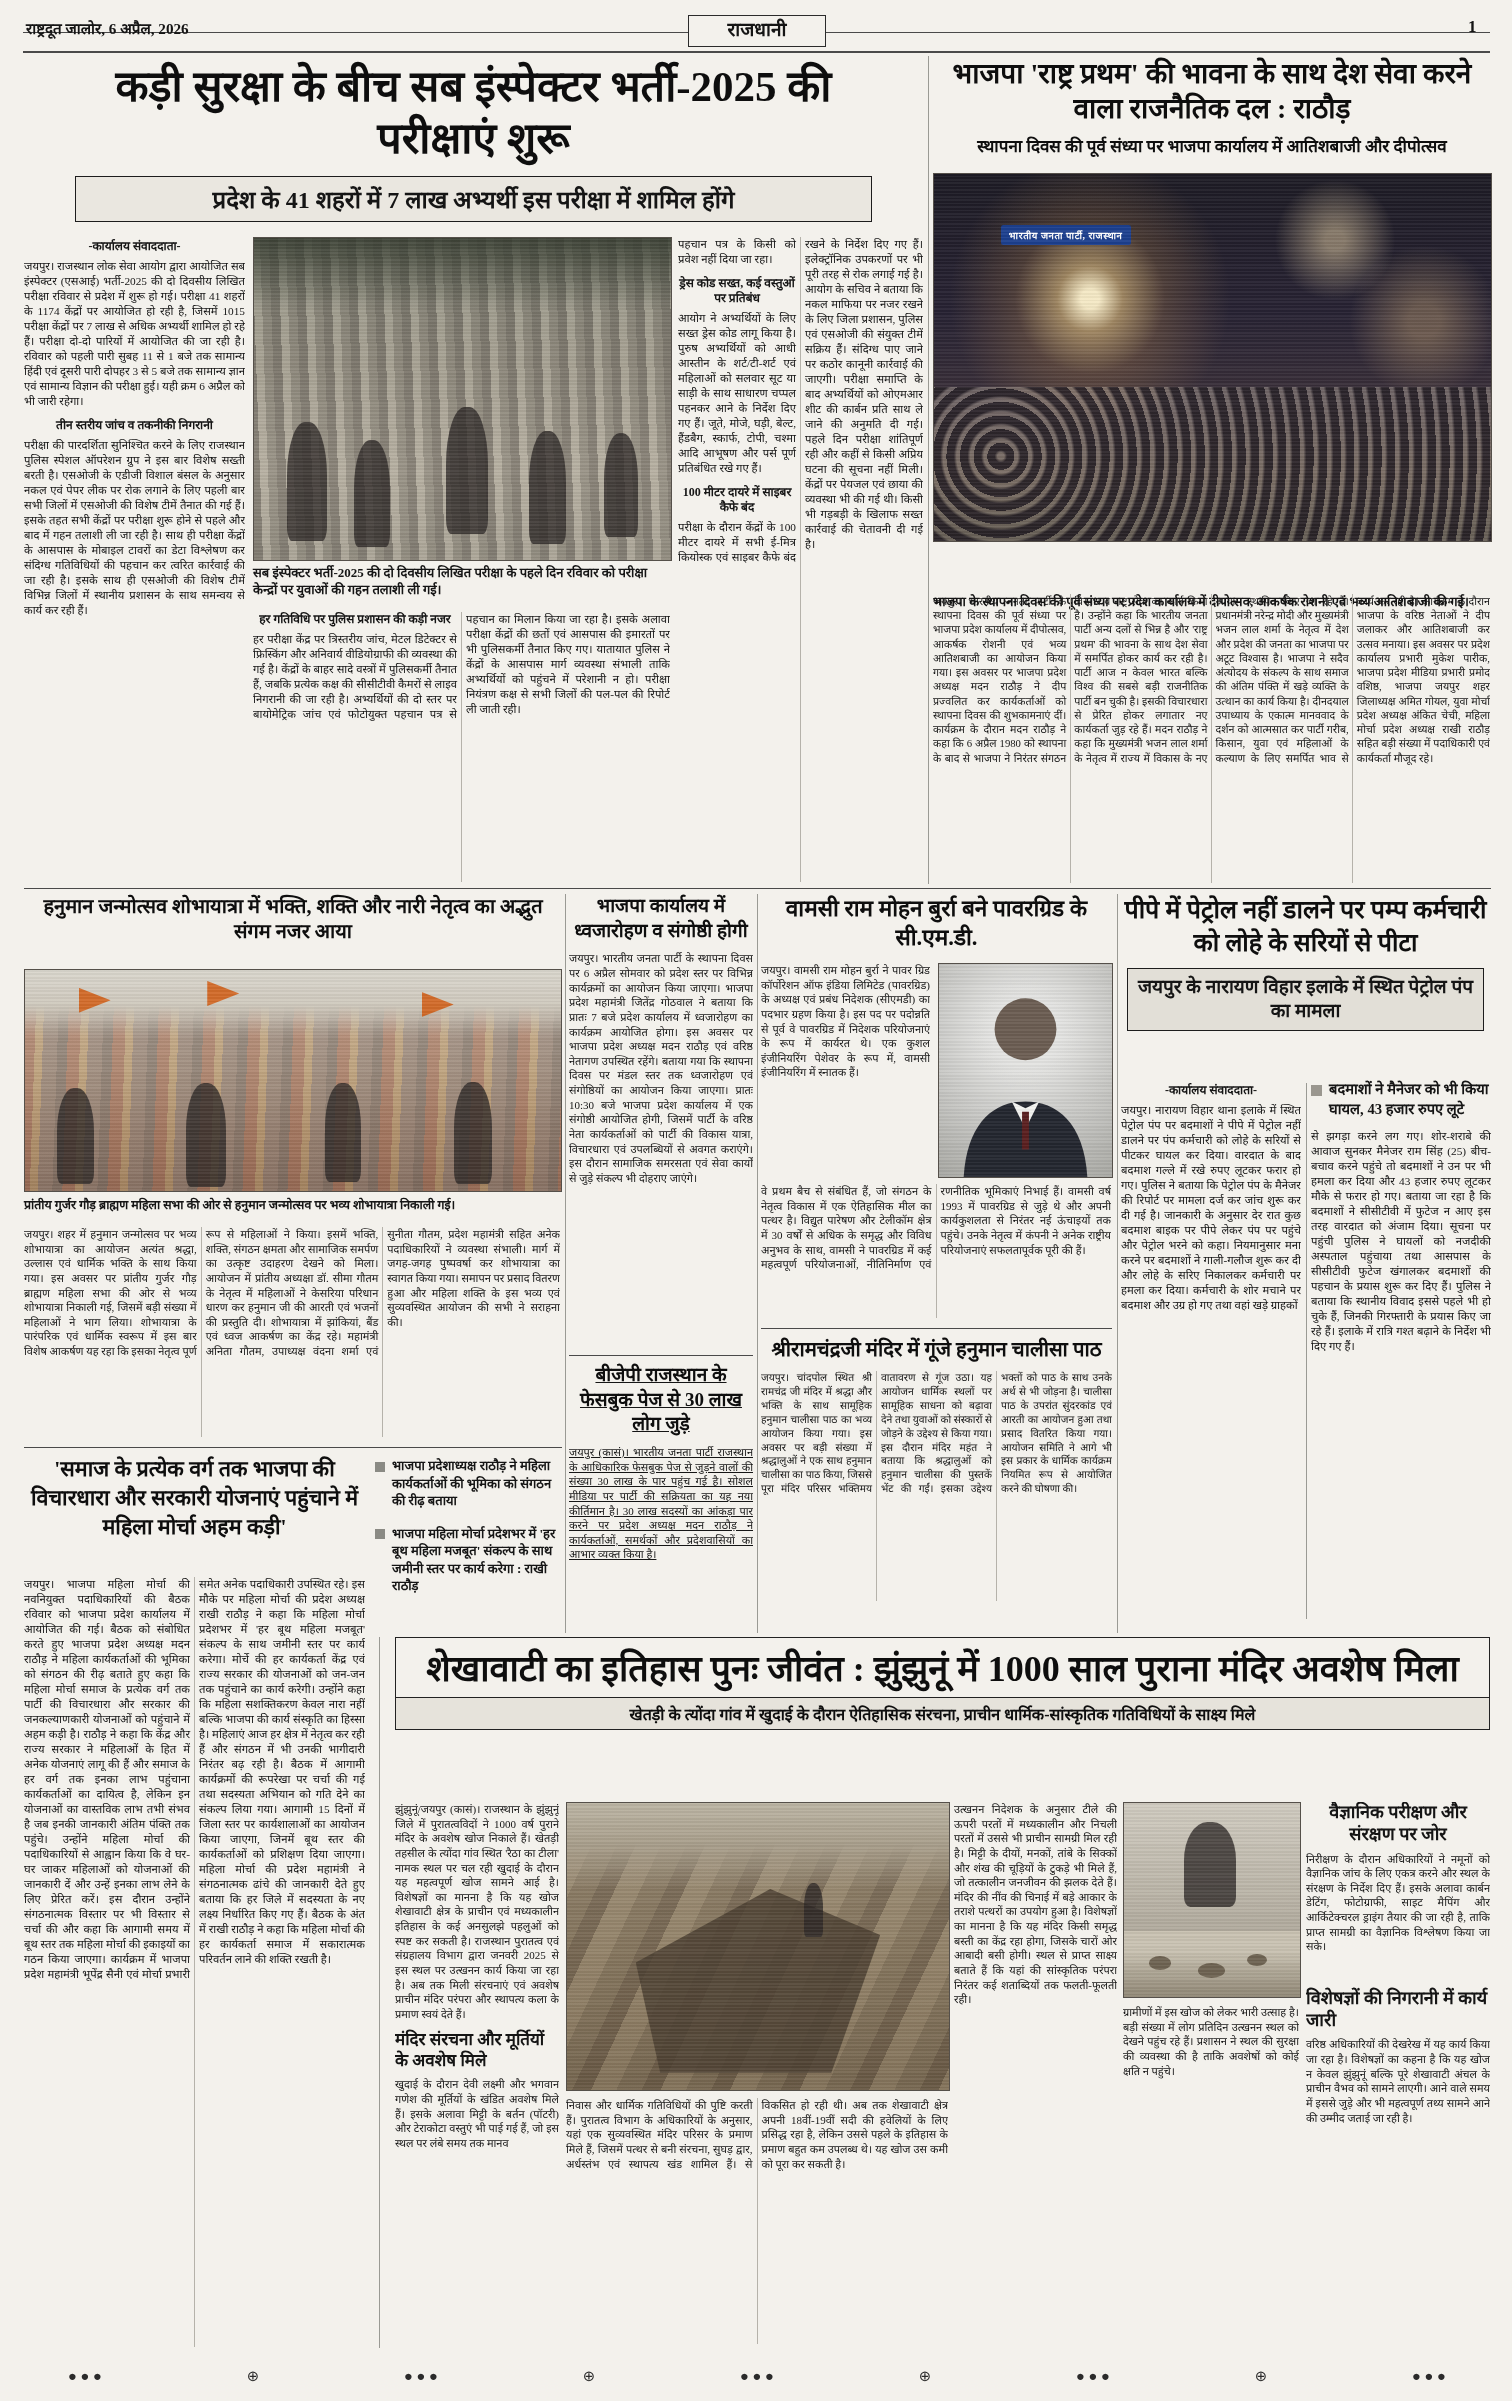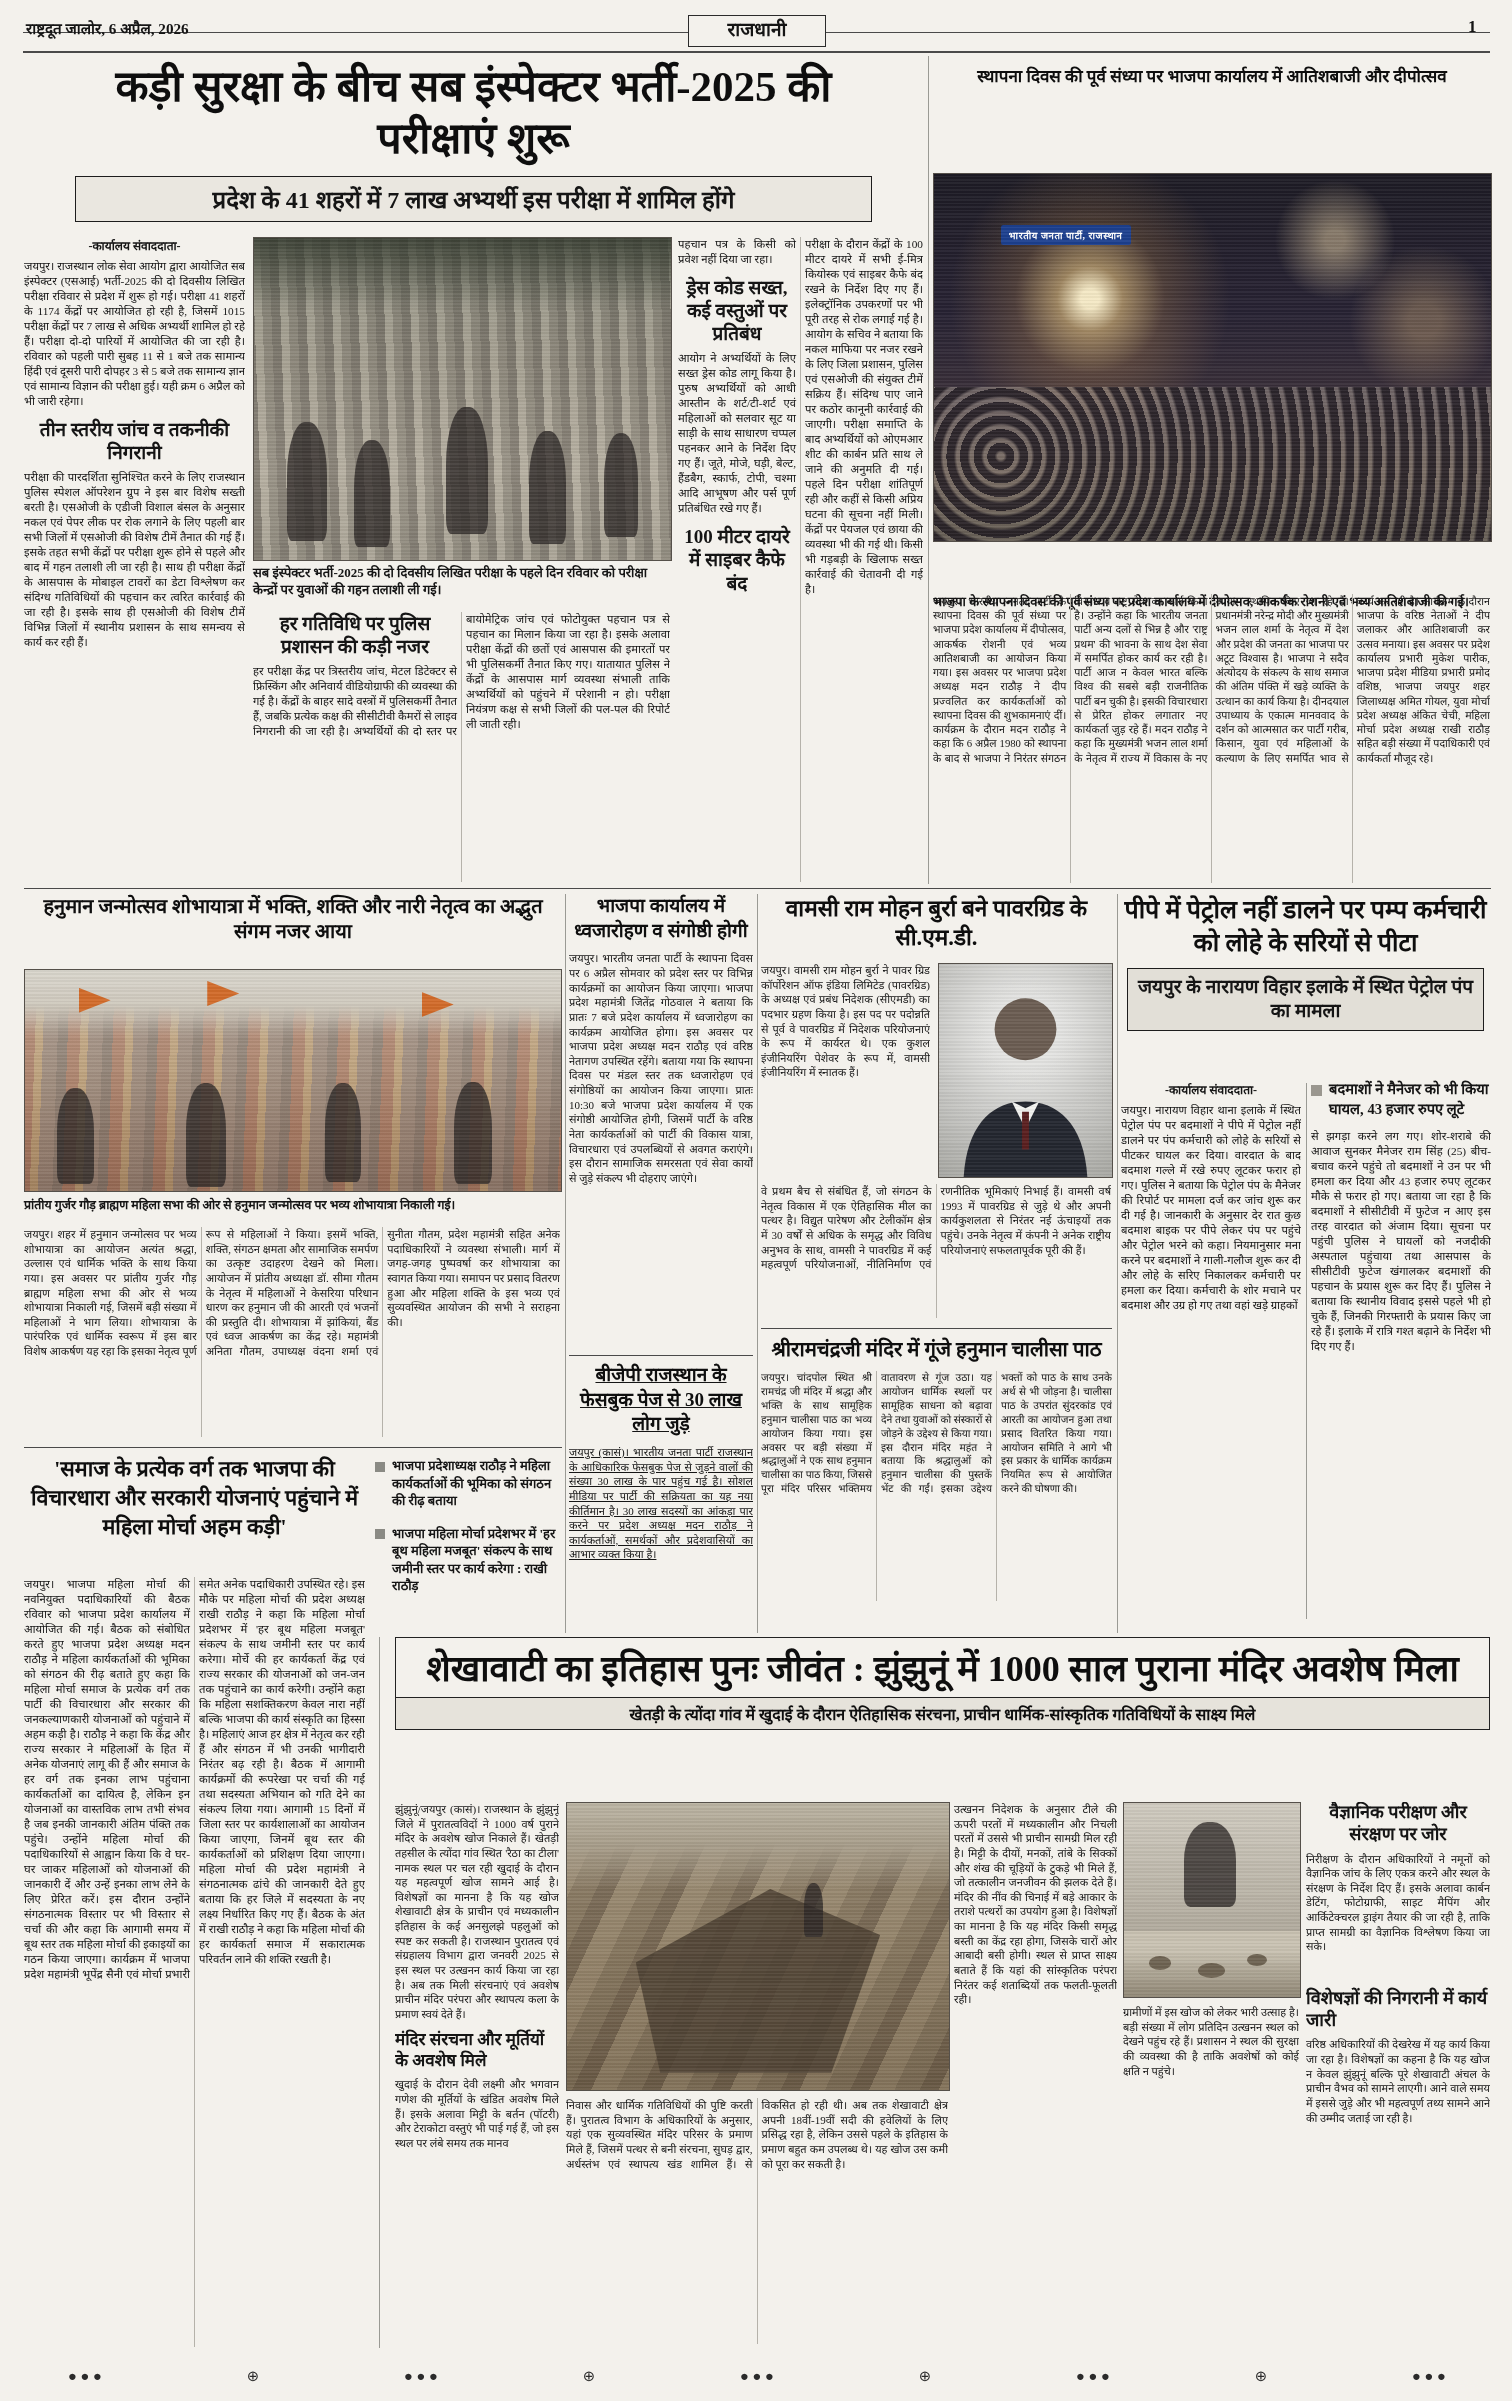--- a/index.html
+++ b/index.html
@@ -131,6 +131,7 @@
   </div>
 
   <div class="abs" style="left:933px; top:56px; width:558px; height:828px;">
+    <div class="headline" style="font-size:28px; line-height:1.25; padding:0 17px;">भाजपा 'राष्ट्र प्रथम' की भावना के साथ देश सेवा करने वाला राजनैतिक दल : राठौड़</div>
     <div class="headline" style="font-size:17px; margin-top:8px;">स्थापना दिवस की पूर्व संध्या पर भाजपा कार्यालय में आतिशबाजी और दीपोत्सव</div>
 
     <div class="photo ph-bjp" style="left:0; top:117px; width:557px; height:367px;">

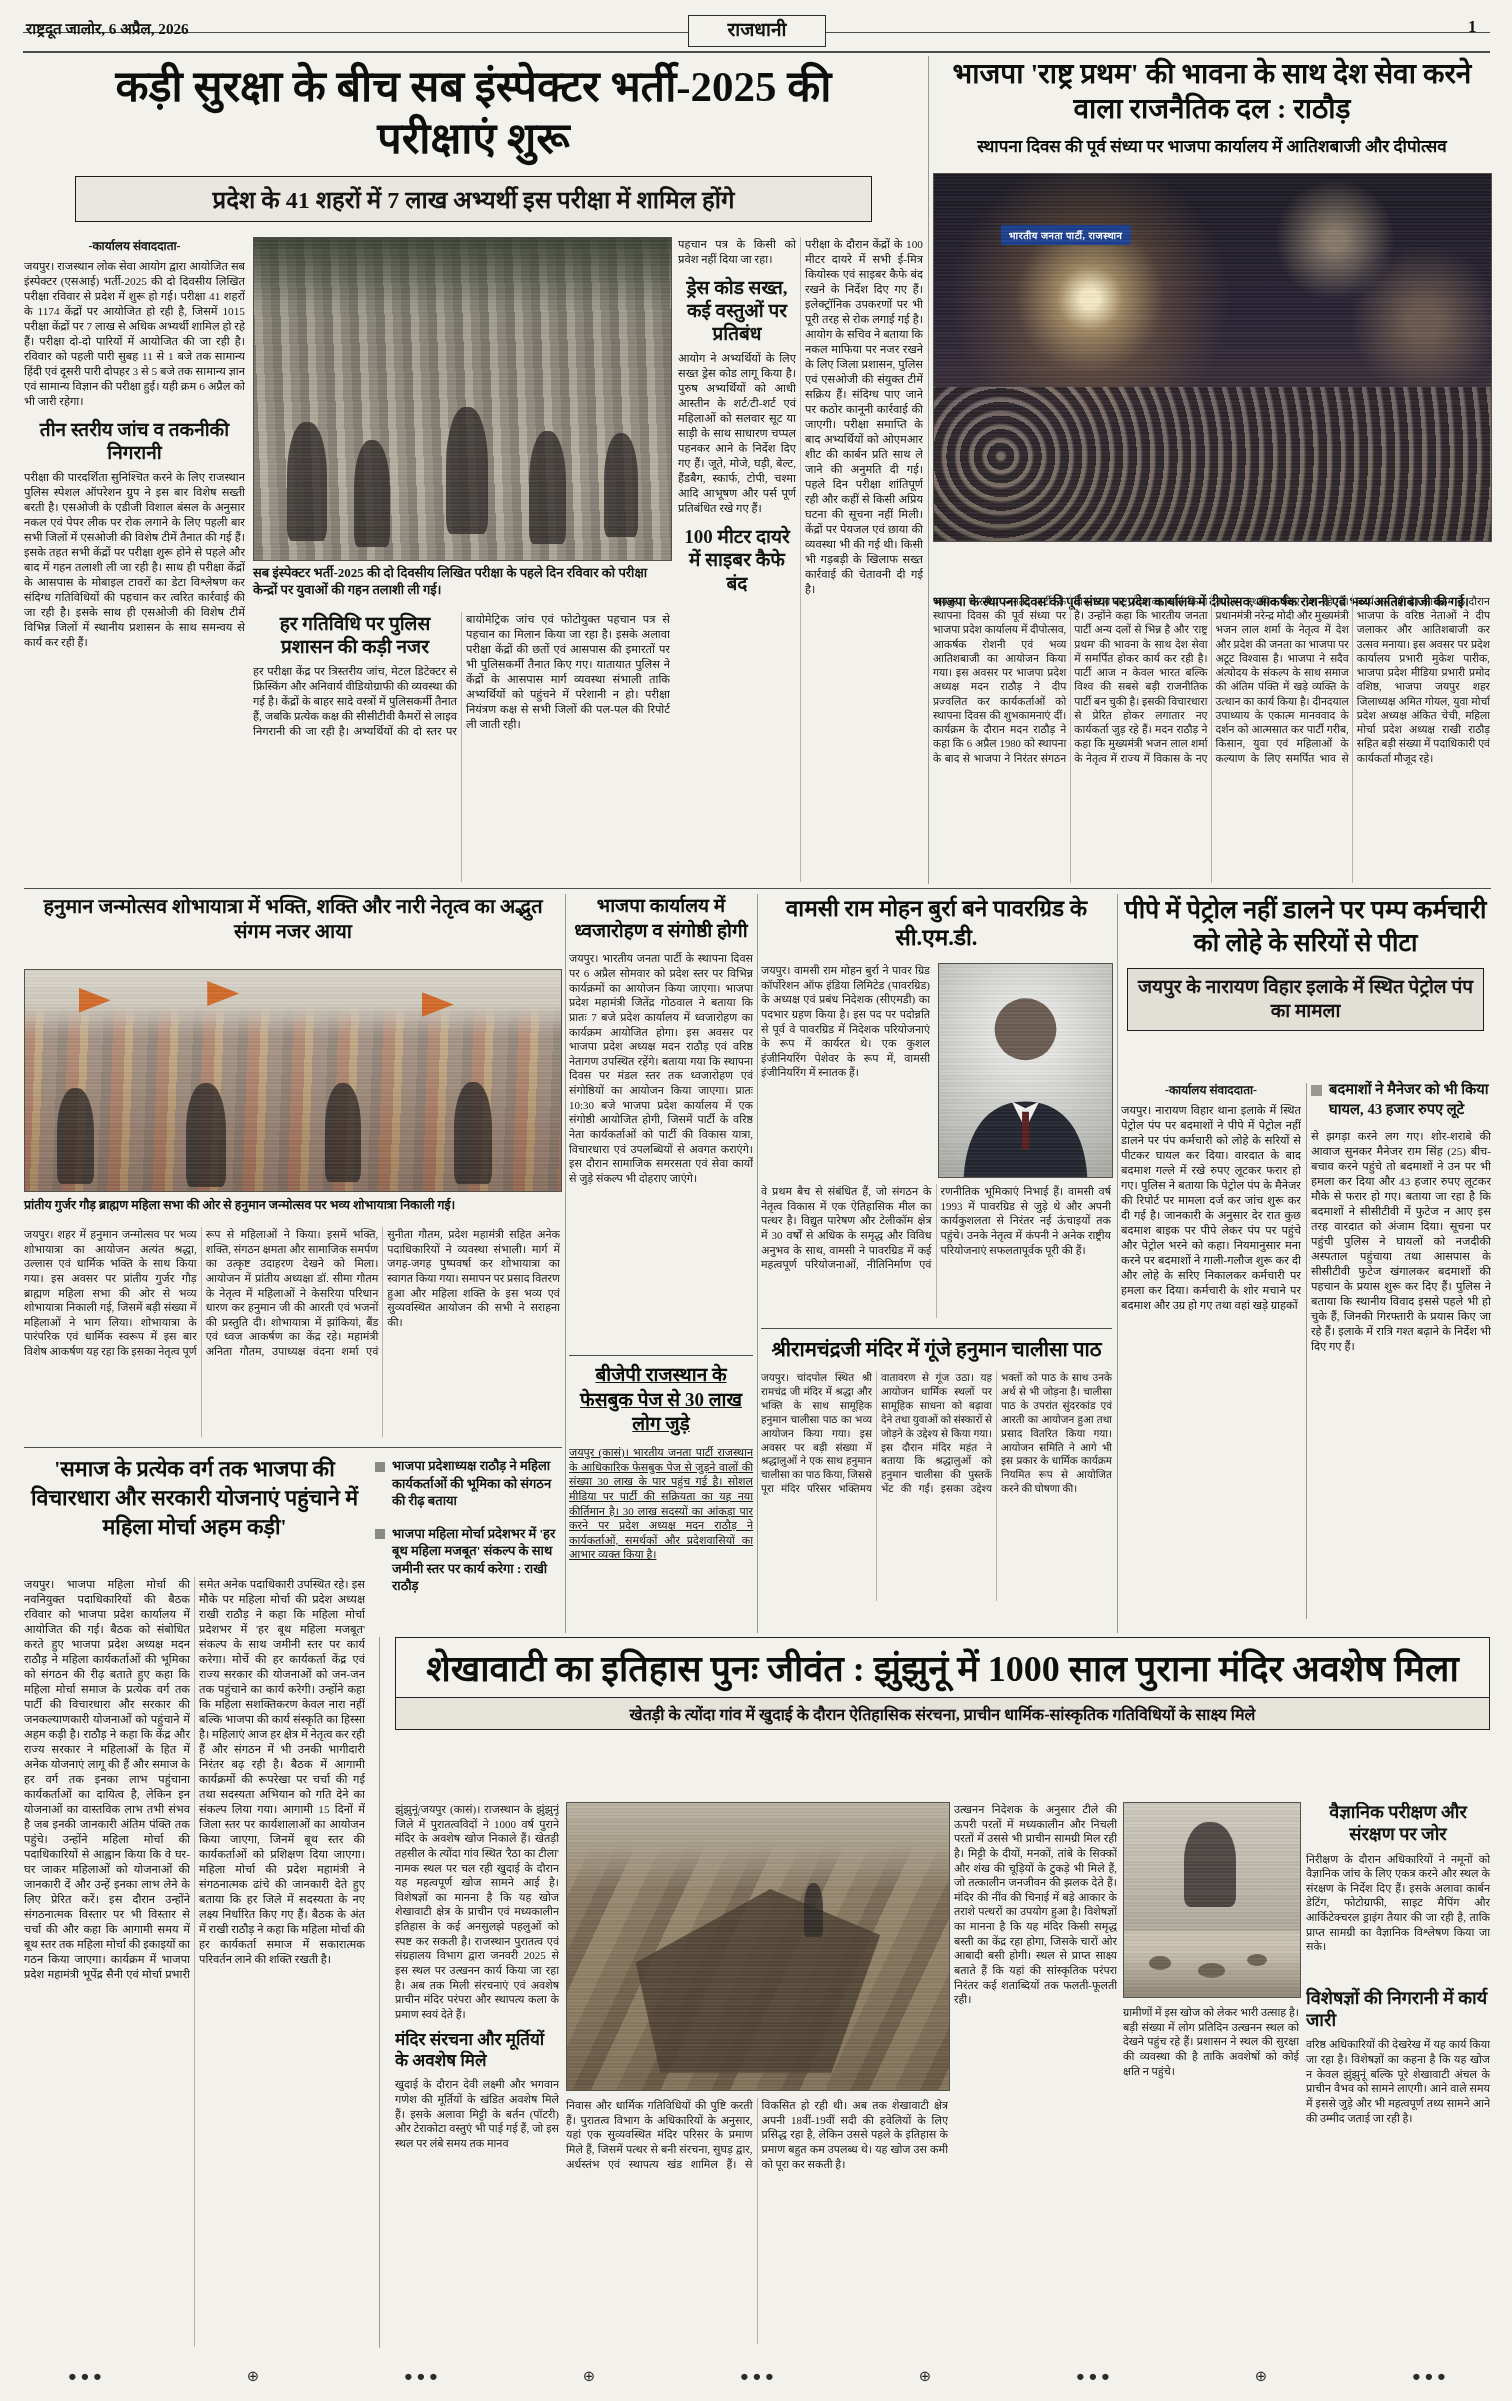--- a/index.html
+++ b/index.html
@@ -25,7 +25,7 @@
   .headline { font-weight:bold; text-align:center; color:#0e0e0e; }
   .byline { font-weight:bold; text-align:center; font-size:12px; margin:1.1px 0 4.5px; }
   .body-text { font-size:11.3px; line-height:1.33; text-align:justify; overflow:hidden; }
-  .subhead { font-weight:bold; font-size:19px; line-height:1.22; text-align:center; margin:9px 0 5.6px; break-inside:avoid; }
+  .subhead { font-weight:bold; font-size:12px; line-height:1.22; text-align:center; margin:9px 0 5.6px; break-inside:avoid; }
   .subhead-left { text-align:left; }
   .caption { font-weight:bold; font-size:13px; line-height:1.3; text-align:left; }
   .banner {

